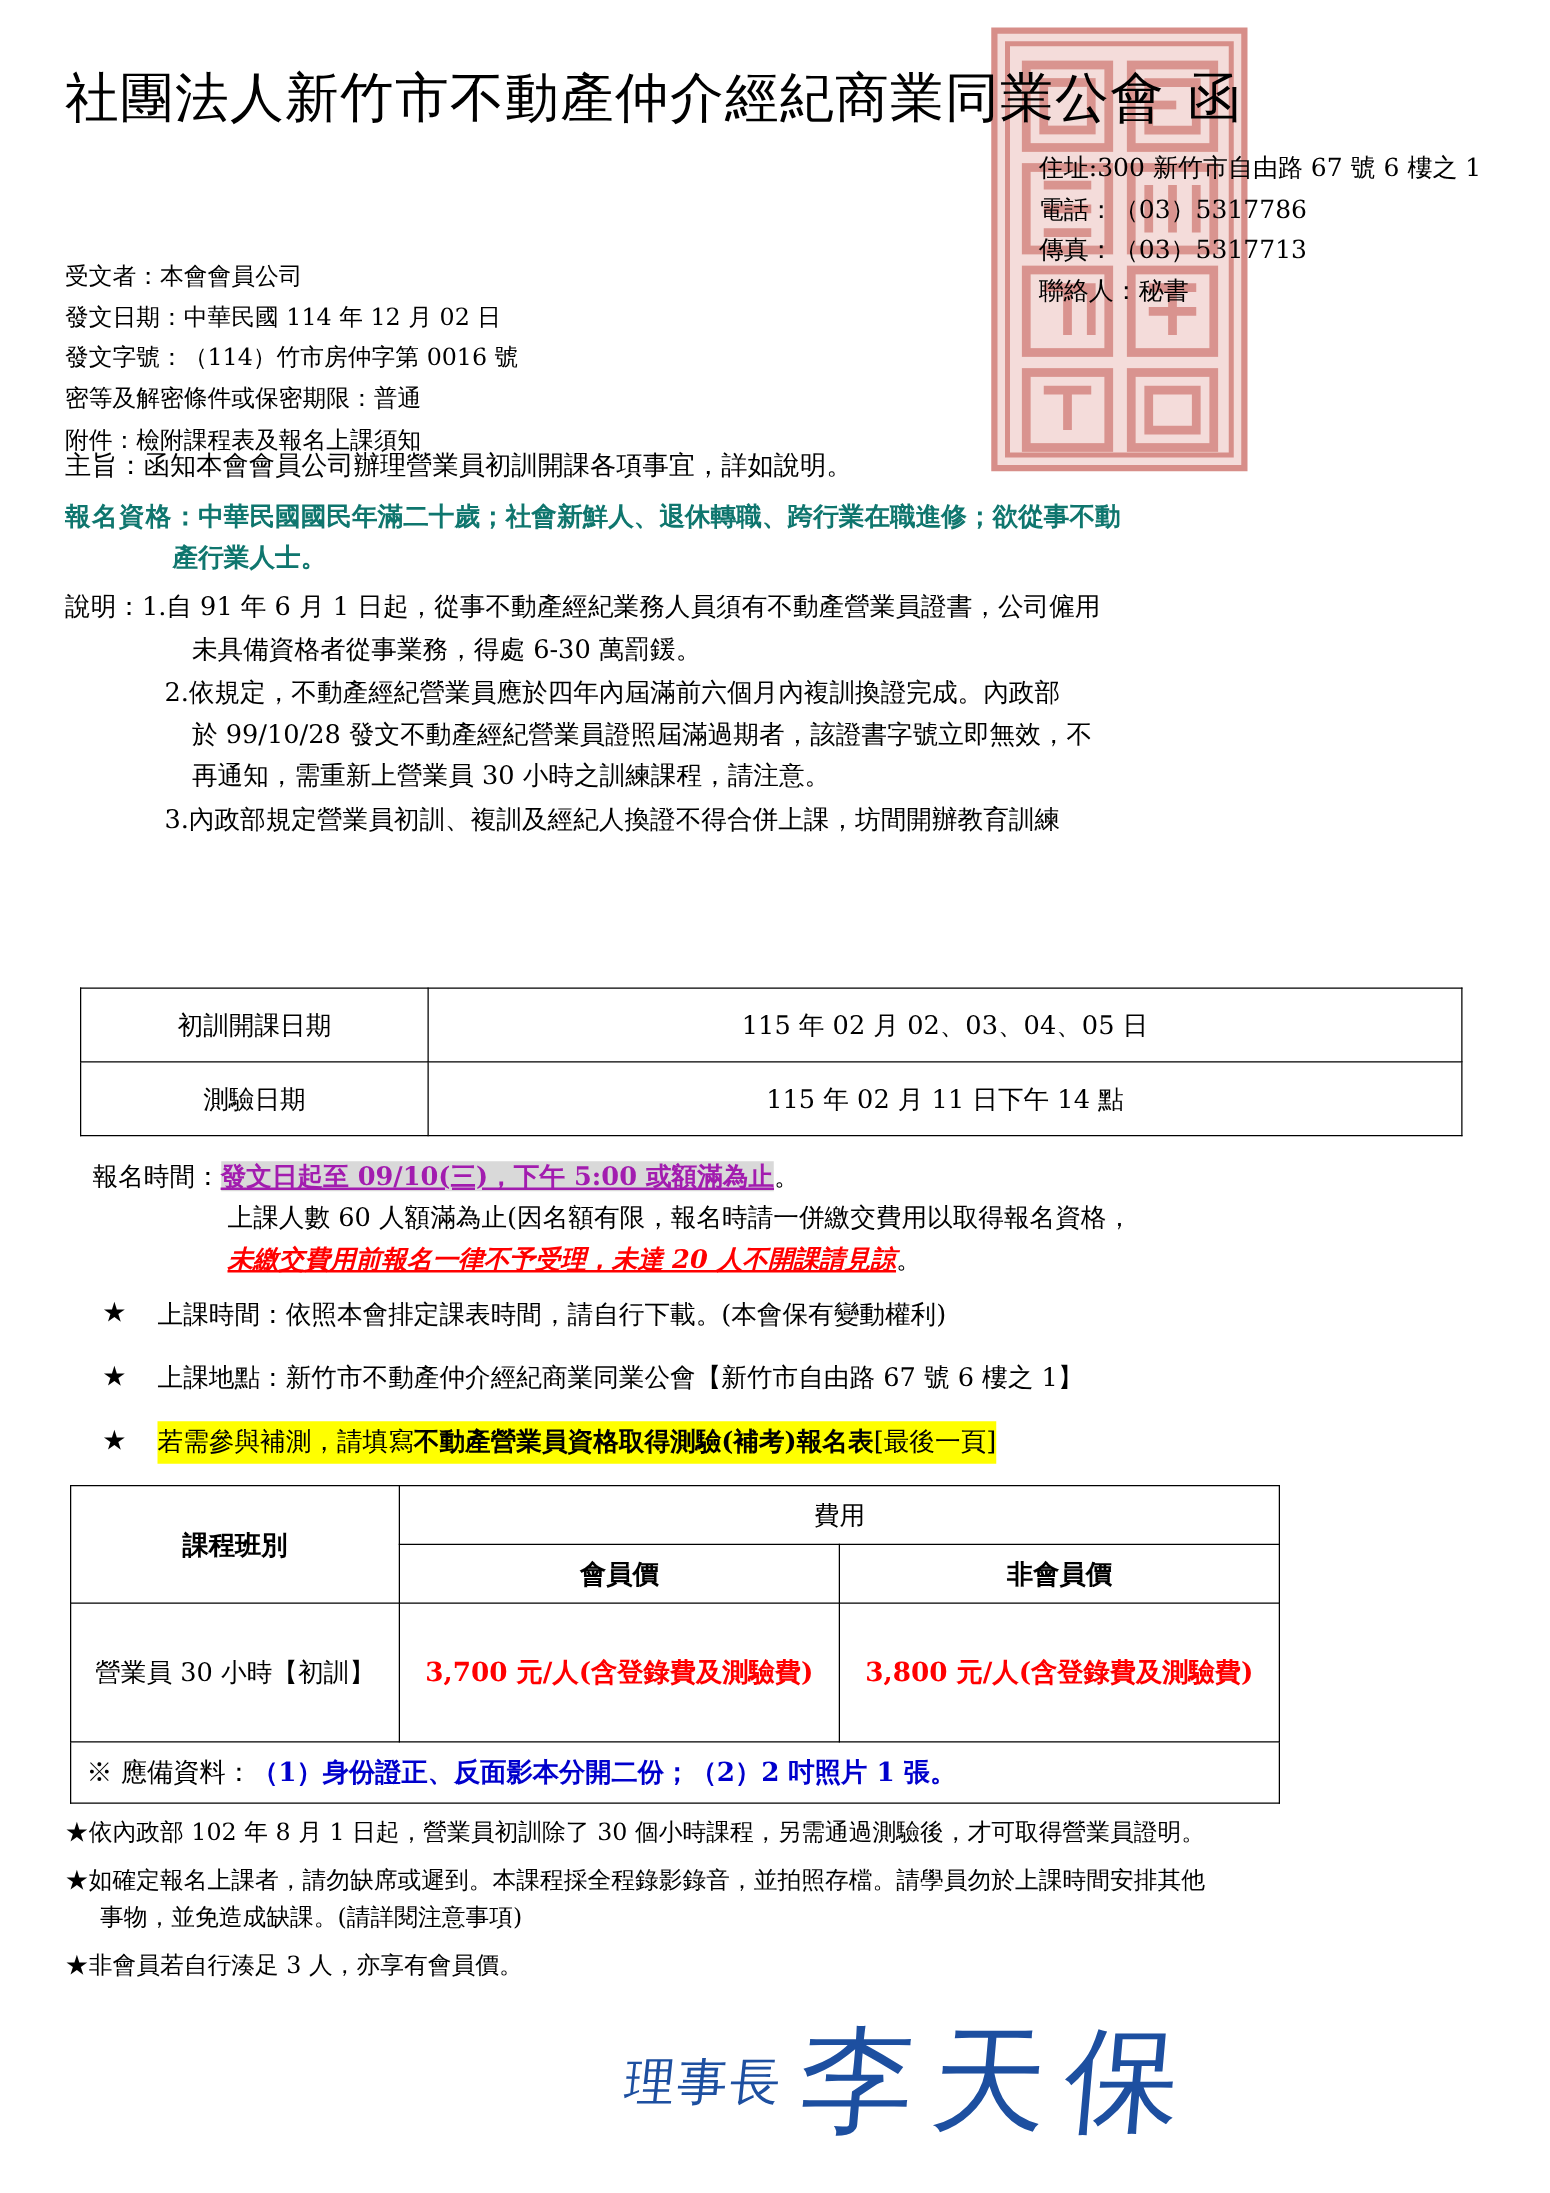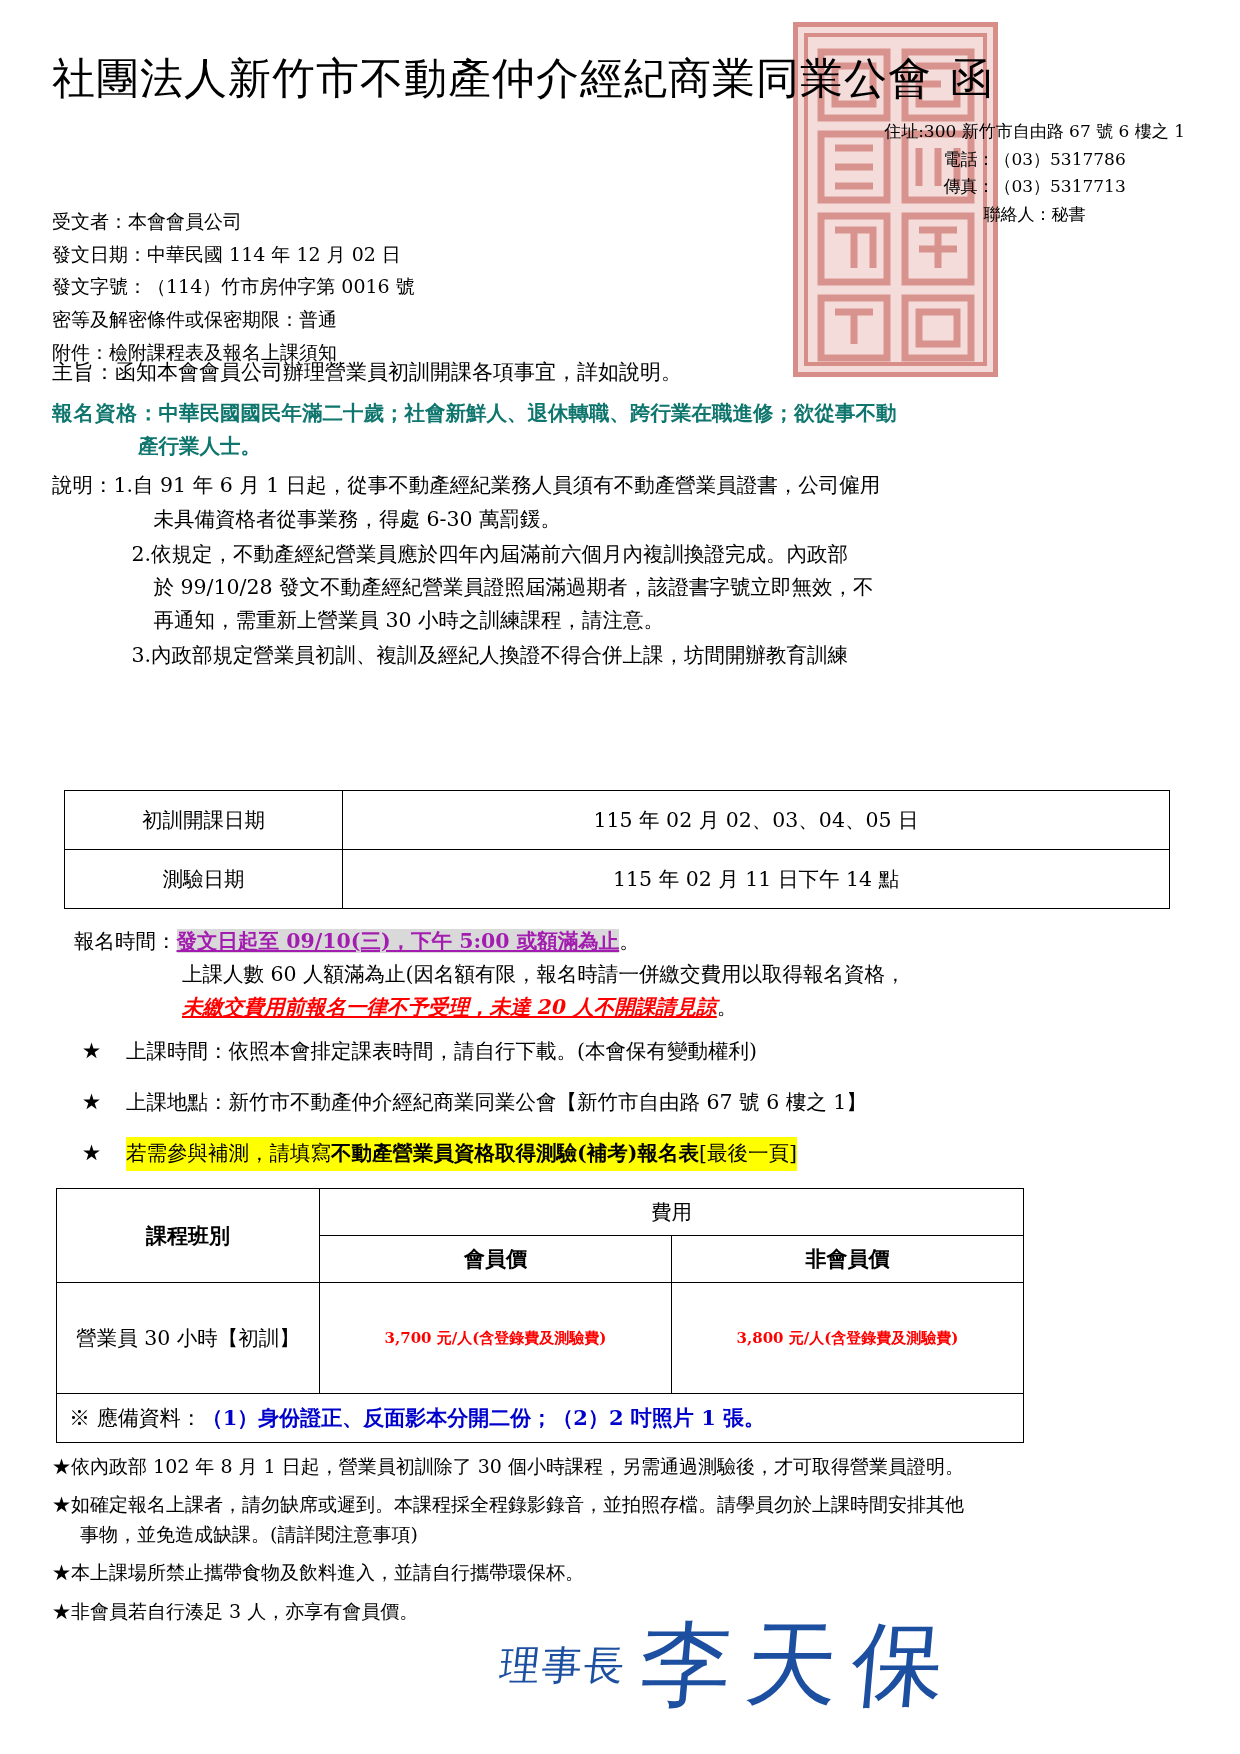--- a/index.html
+++ b/index.html
@@ -53,8 +53,8 @@
     position: absolute;
     right: 55px;
     top: 118px;
-    text-align: center;
-    font-size: 17px;
+    text-align: left;
+    font-size: 20px;
     line-height: 1.63;
     white-space: nowrap;
     margin-left: 32px;

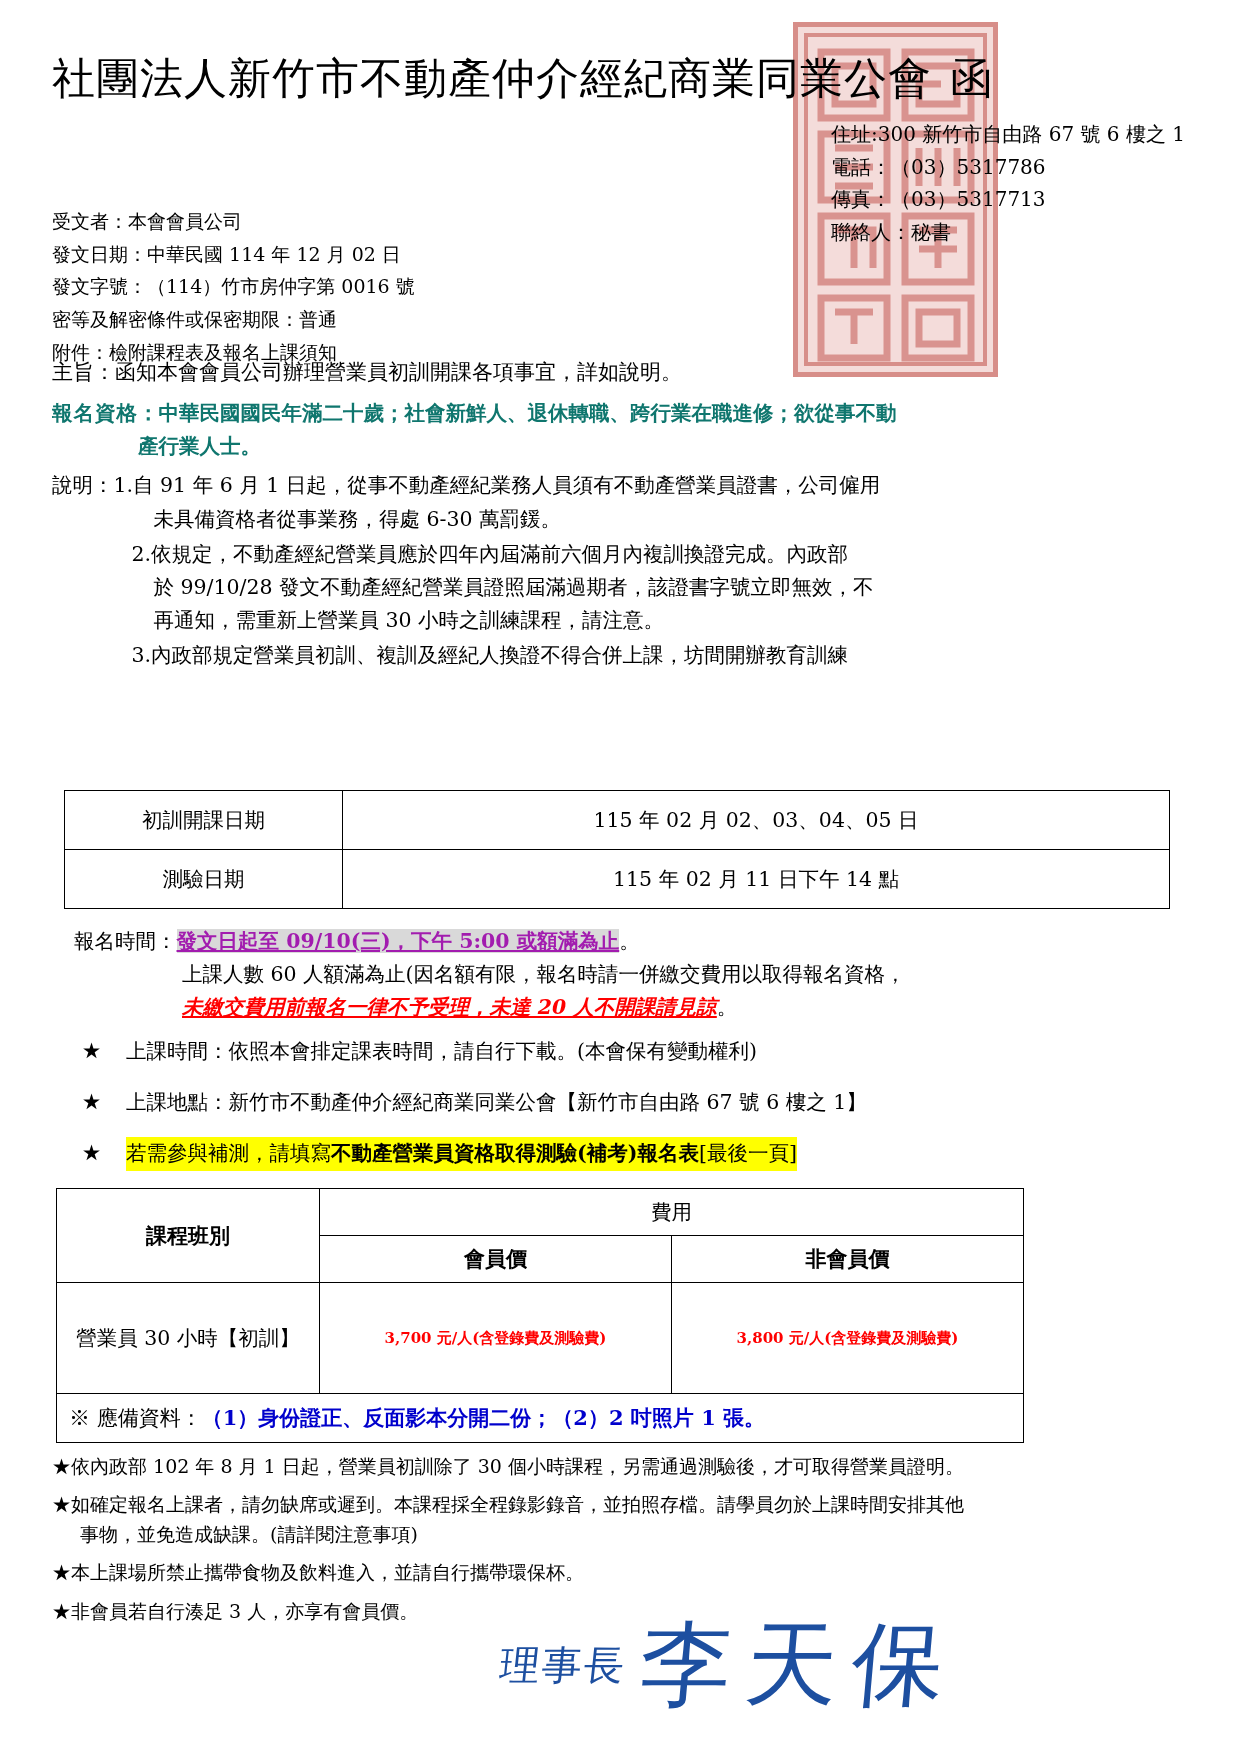--- a/index.html
+++ b/index.html
@@ -203,7 +203,7 @@
   .table-fee .price {
     color: #ff0000;
     font-weight: bold;
-    font-size: 15px;
+    font-size: 21px;
   }
   .table-fee .note-cell {
     text-align: left;

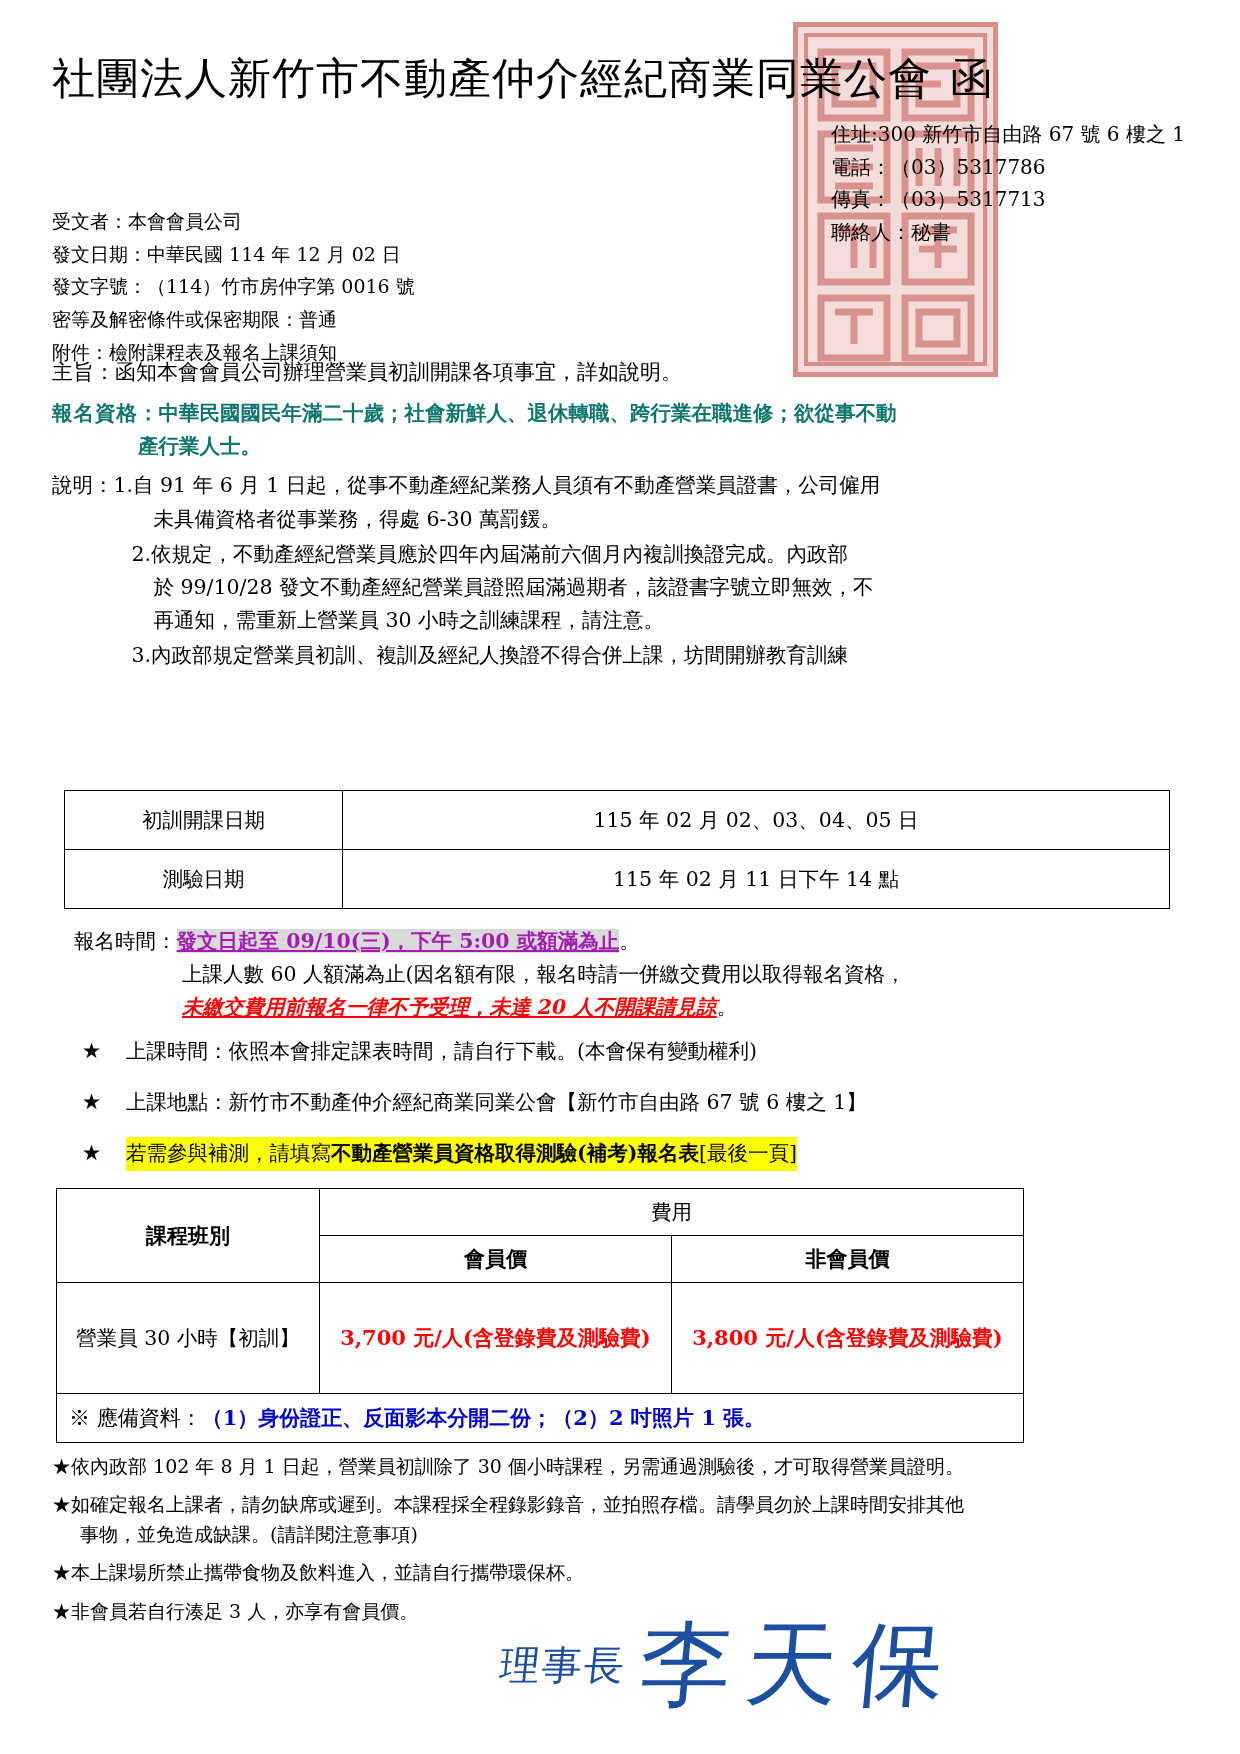--- a/index.html
+++ b/index.html
@@ -414,9 +414,6 @@
       <span class="l2">事物，並免造成缺課。(請詳閱注意事項)</span>
     </div>
     <div class="fn-row">
-      <span>★本上課場所禁止攜帶食物及飲料進入，並請自行攜帶環保杯。</span>
-    </div>
-    <div class="fn-row">
       <span>★非會員若自行湊足 3 人，亦享有會員價。</span>
     </div>
   </div>

